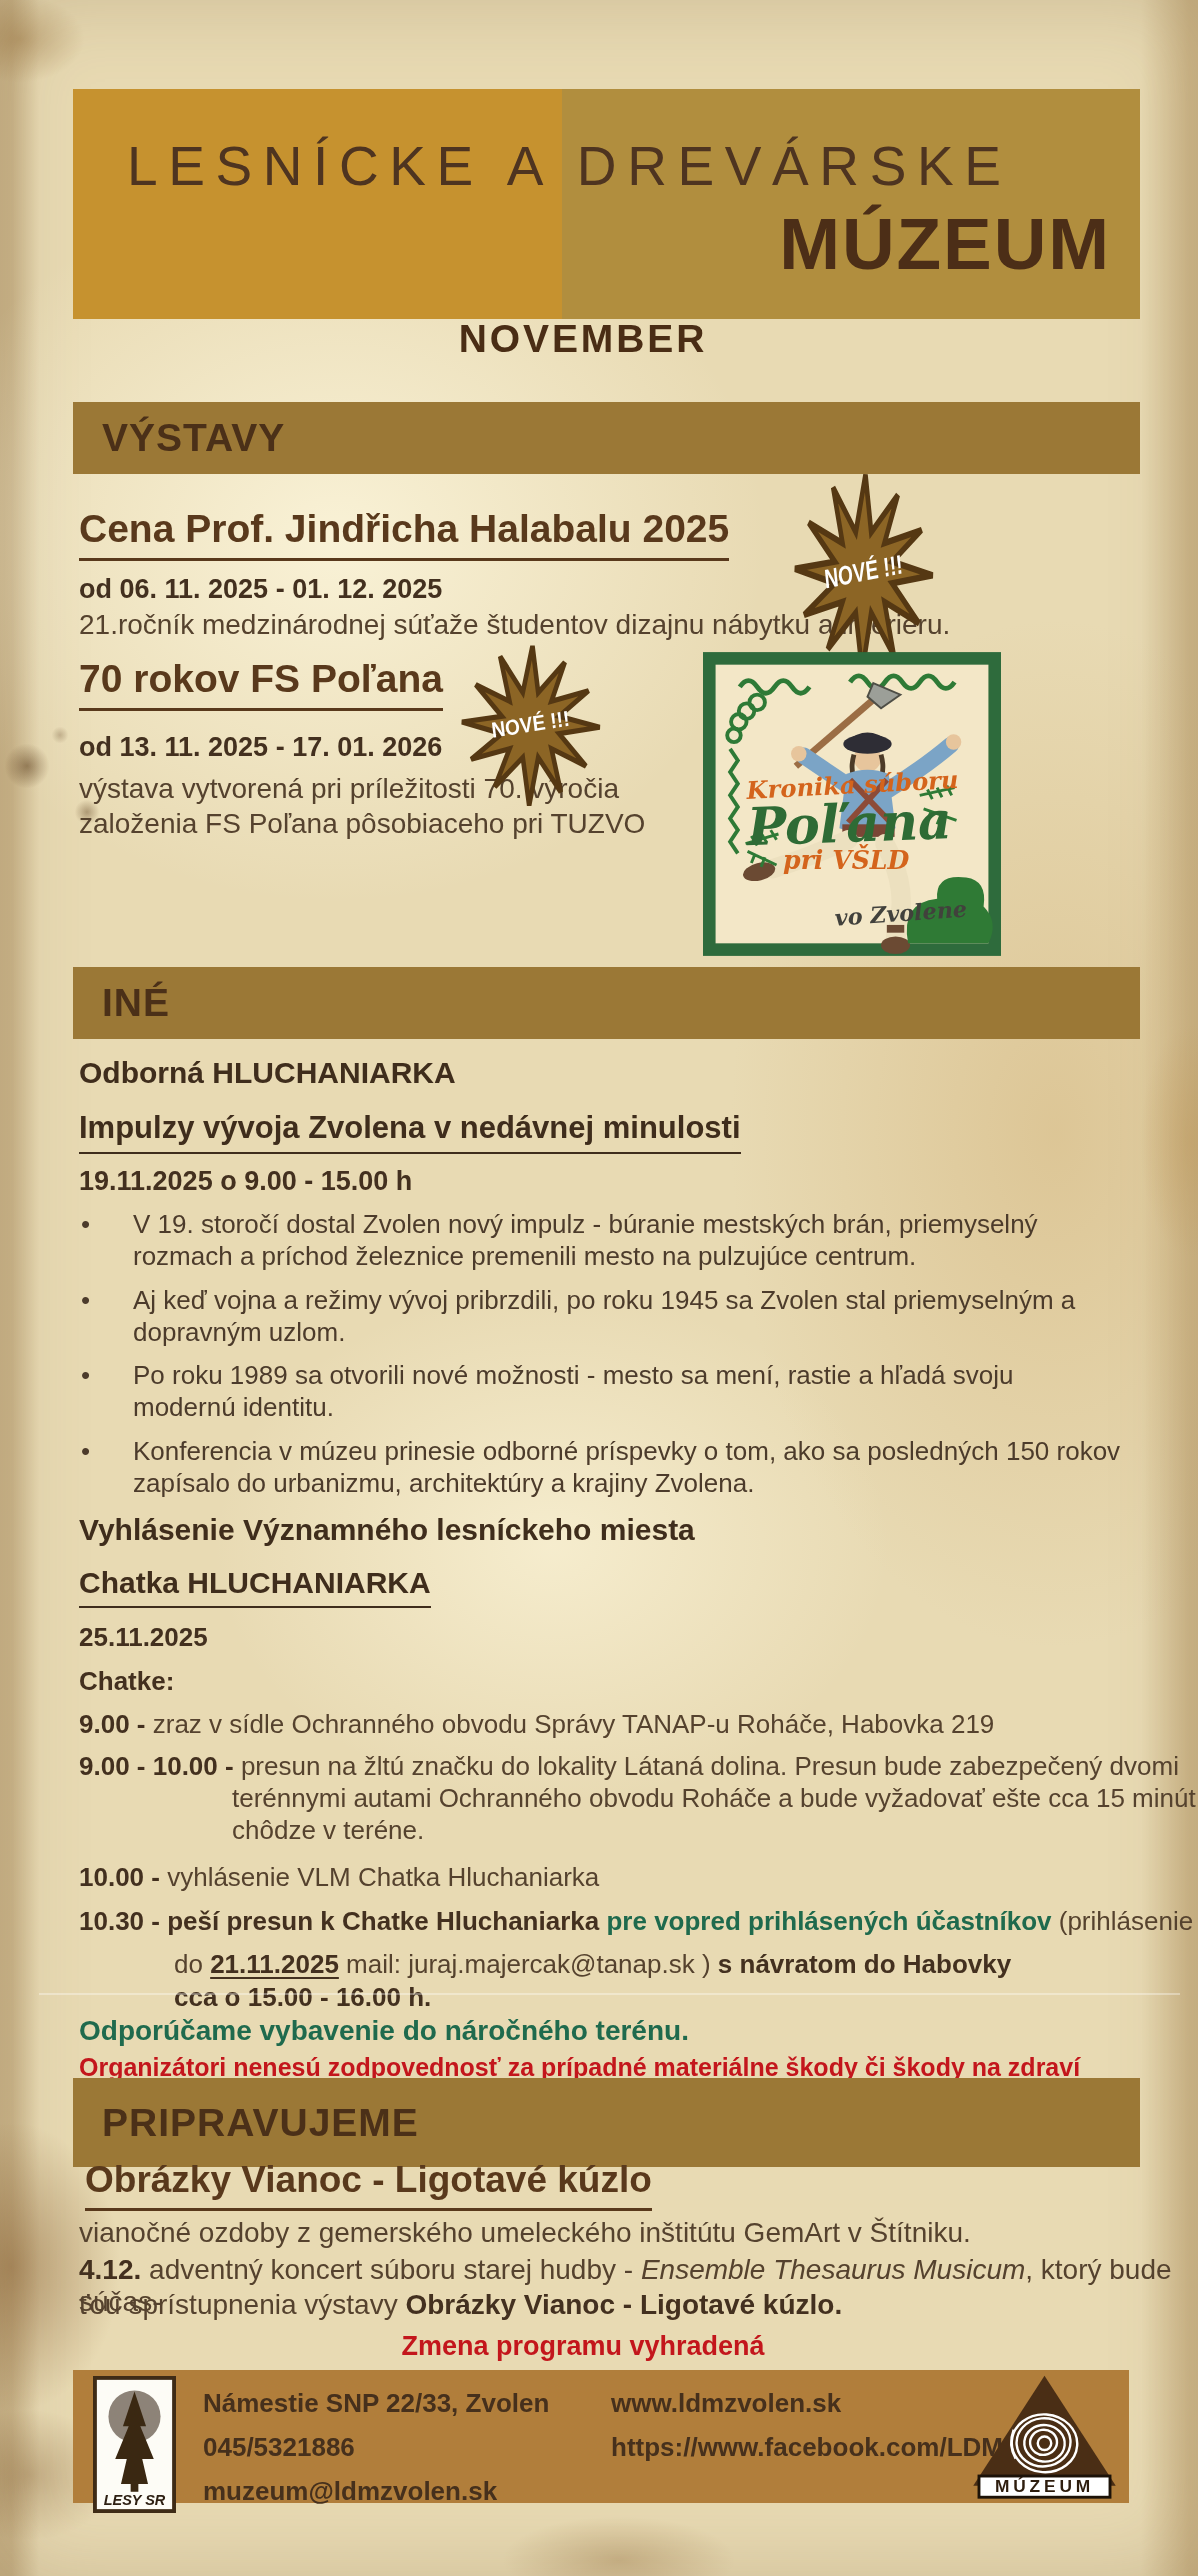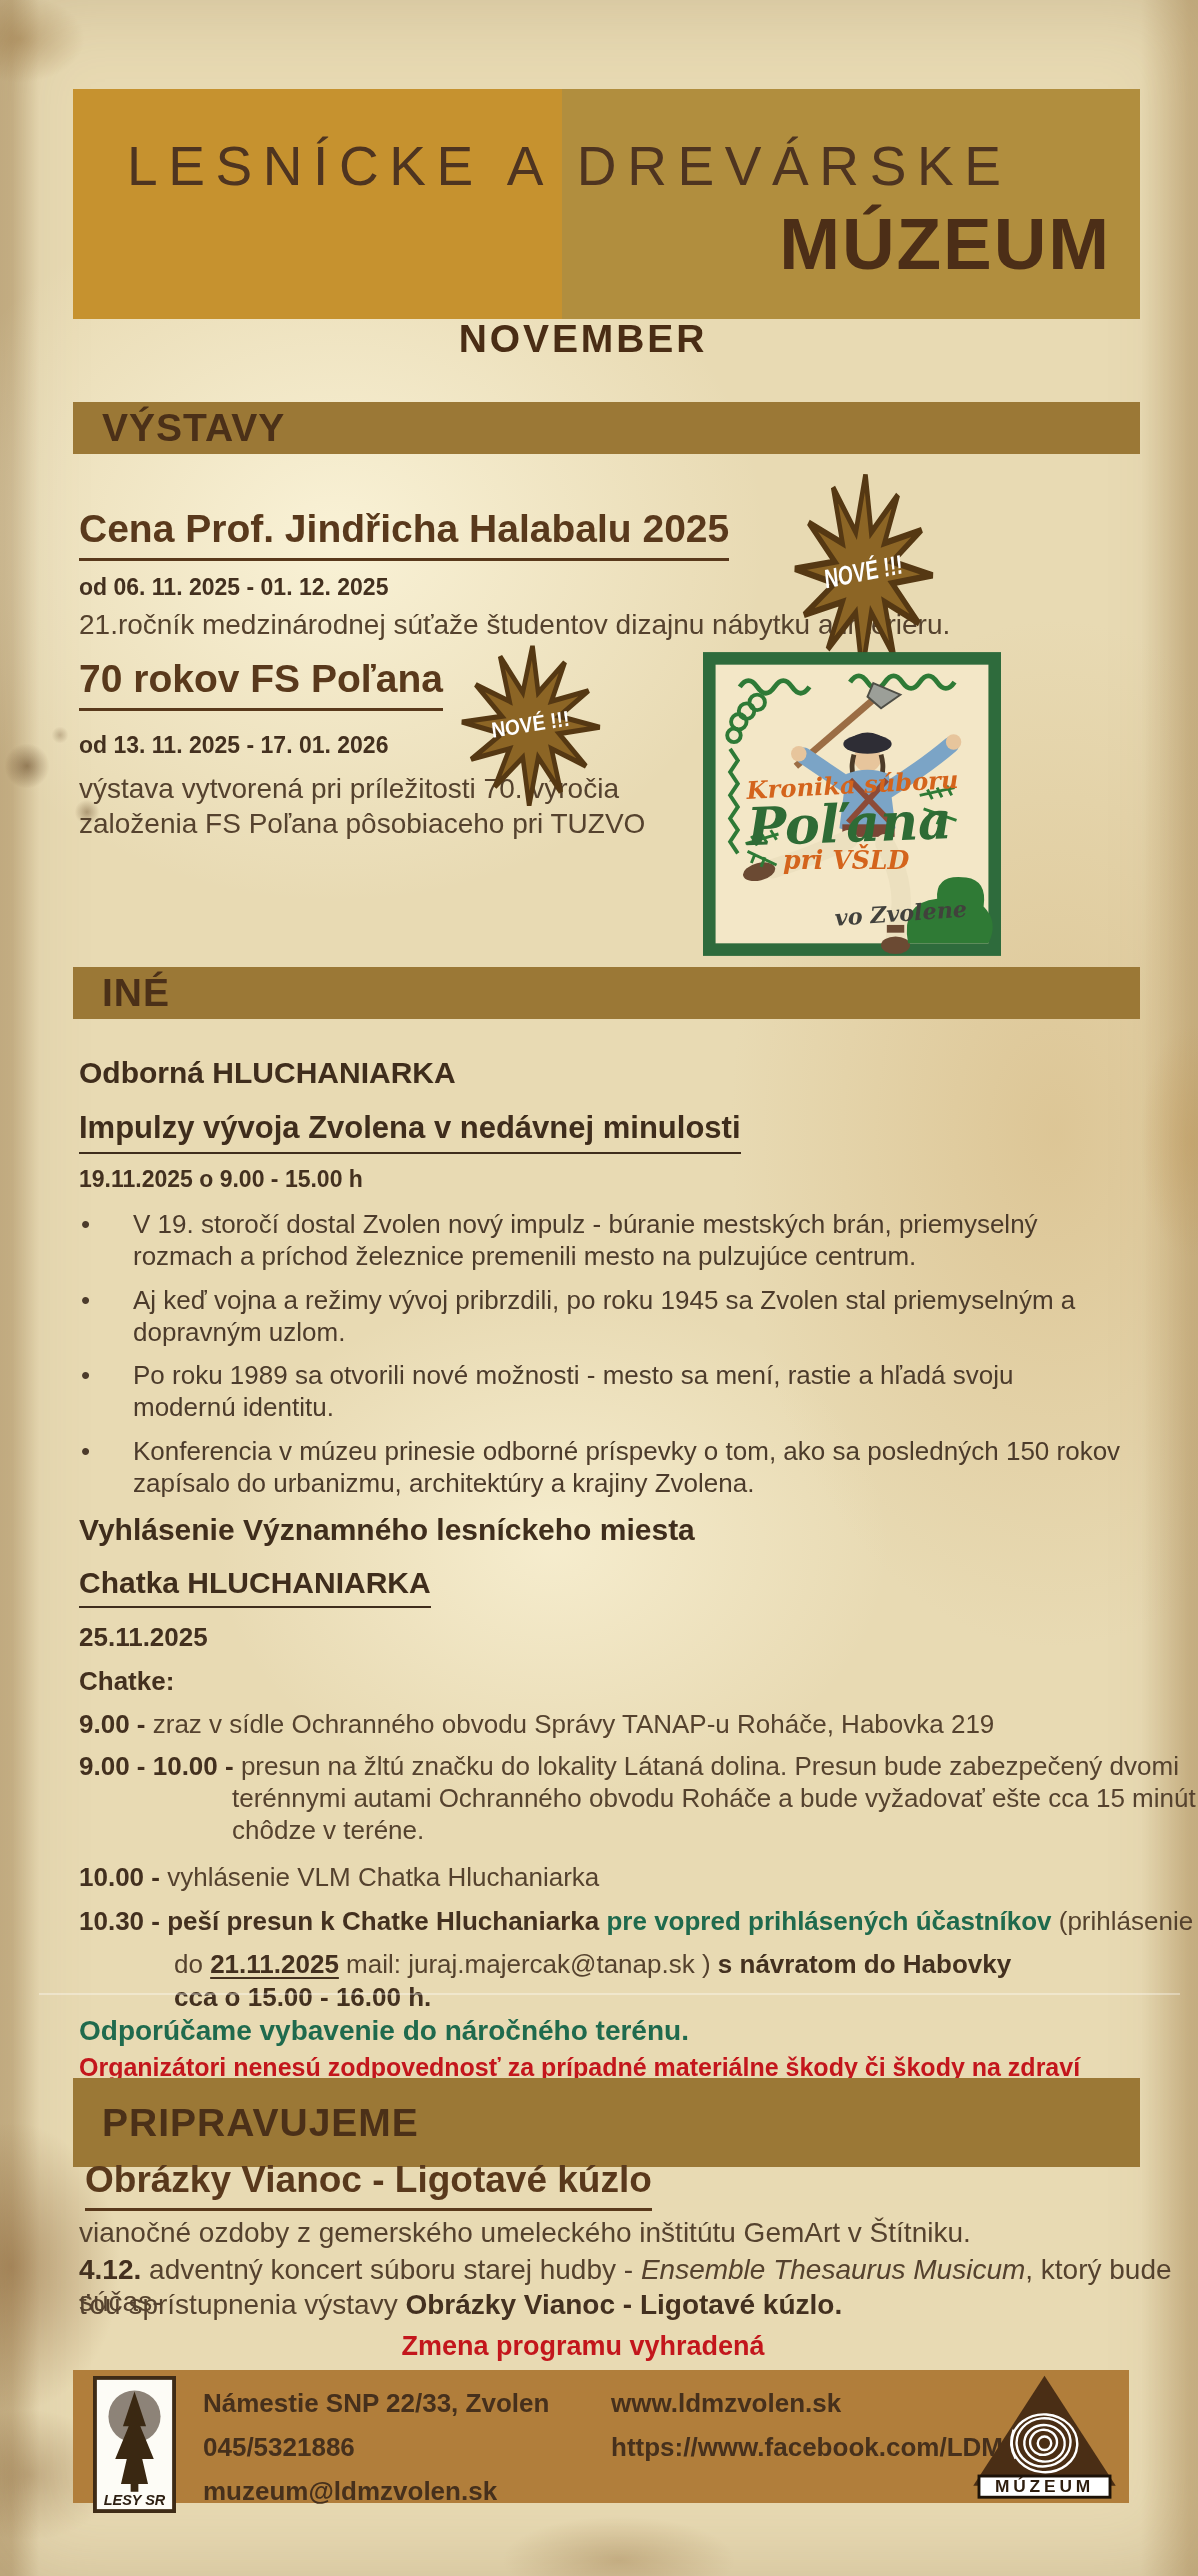--- a/index.html
+++ b/index.html
@@ -34,7 +34,7 @@
   .month{position:absolute;left:64px;top:317px;width:1038px;text-align:center;
        font-size:39px;font-weight:700;letter-spacing:2.9px;color:#4a2d15;}
   
-  .bar{position:absolute;left:73px;width:1067px;height:52px;background:#9b7836;
+  .bar{position:absolute;left:73px;width:1067px;height:72px;background:#9b7836;
        display:flex;align-items:center;padding-left:29px;box-sizing:border-box;
        font-size:39px;font-weight:700;color:#4b3018;letter-spacing:1px;}
   .bar-vystavy{top:402px;}

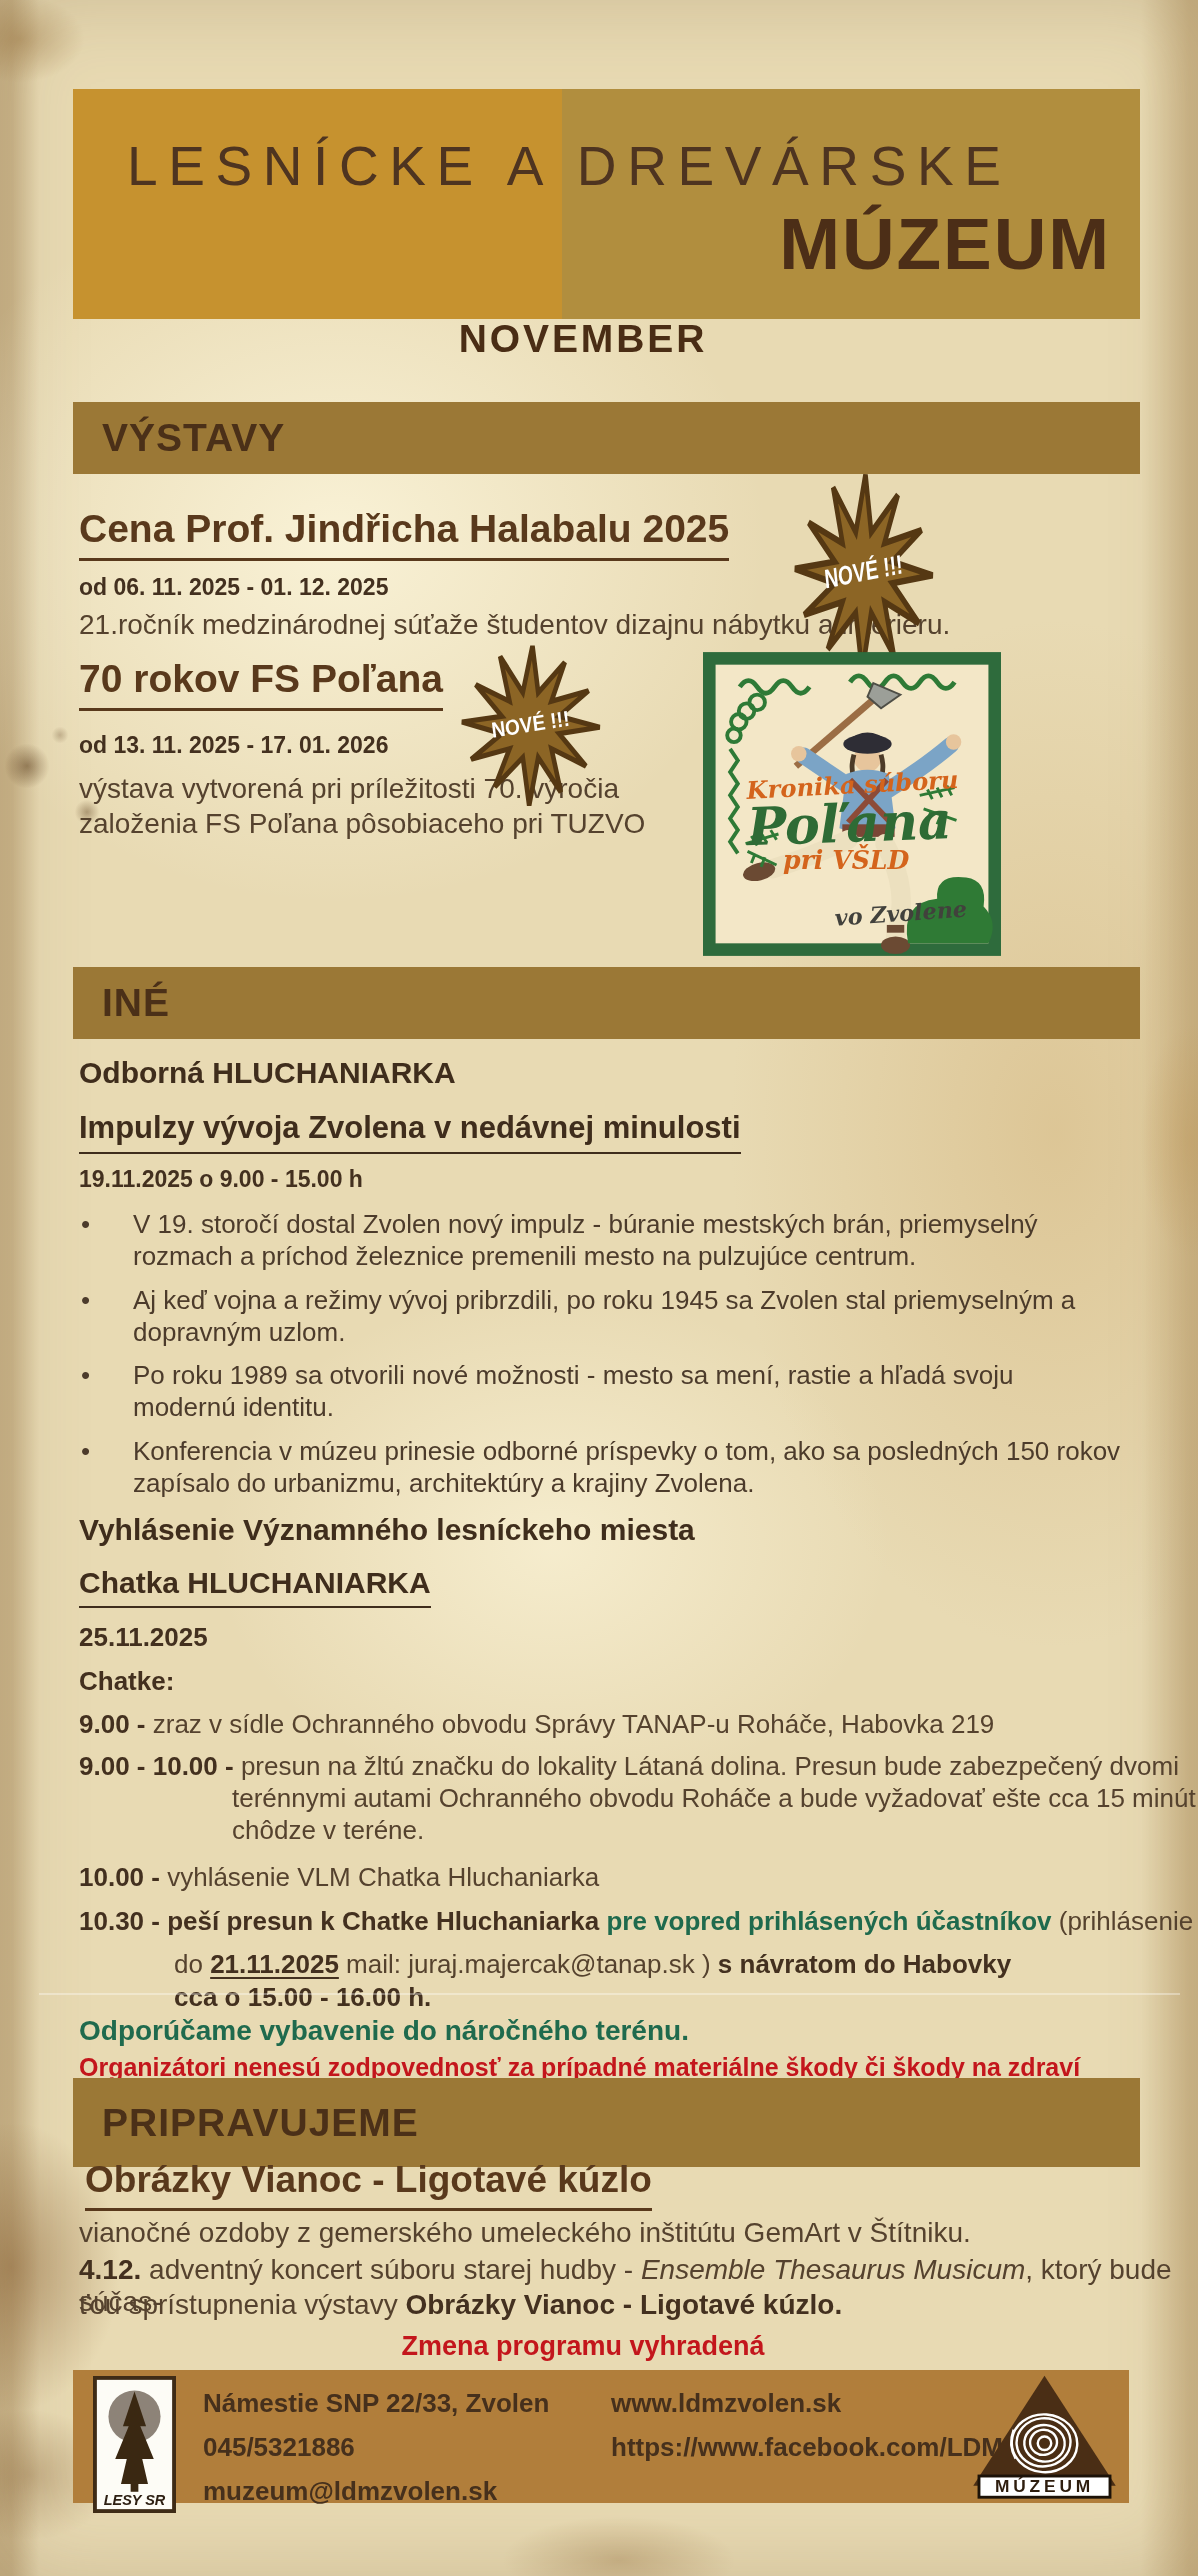--- a/index.html
+++ b/index.html
@@ -44,7 +44,7 @@
   .h2{position:absolute;font-size:39px;font-weight:700;color:#59391c;line-height:1.05;}
   .u2{border-bottom:3.9px solid #59391c;padding-bottom:7.7px;display:inline-block;}
   .u3{border-bottom:2.9px solid #3f2d1c;padding-bottom:5.8px;display:inline-block;}
-  .dateline{position:absolute;font-size:23px;font-weight:700;color:#43301f;}
+  .dateline{position:absolute;font-size:27px;font-weight:700;color:#43301f;}
   .bodyline{position:absolute;font-size:28px;color:#55422e;}
   .kicker{position:absolute;font-size:30px;font-weight:700;color:#3f2d1c;}
   .bullets{position:absolute;left:79px;top:1208px;width:1044px;margin:0;padding:0;list-style:none;}

